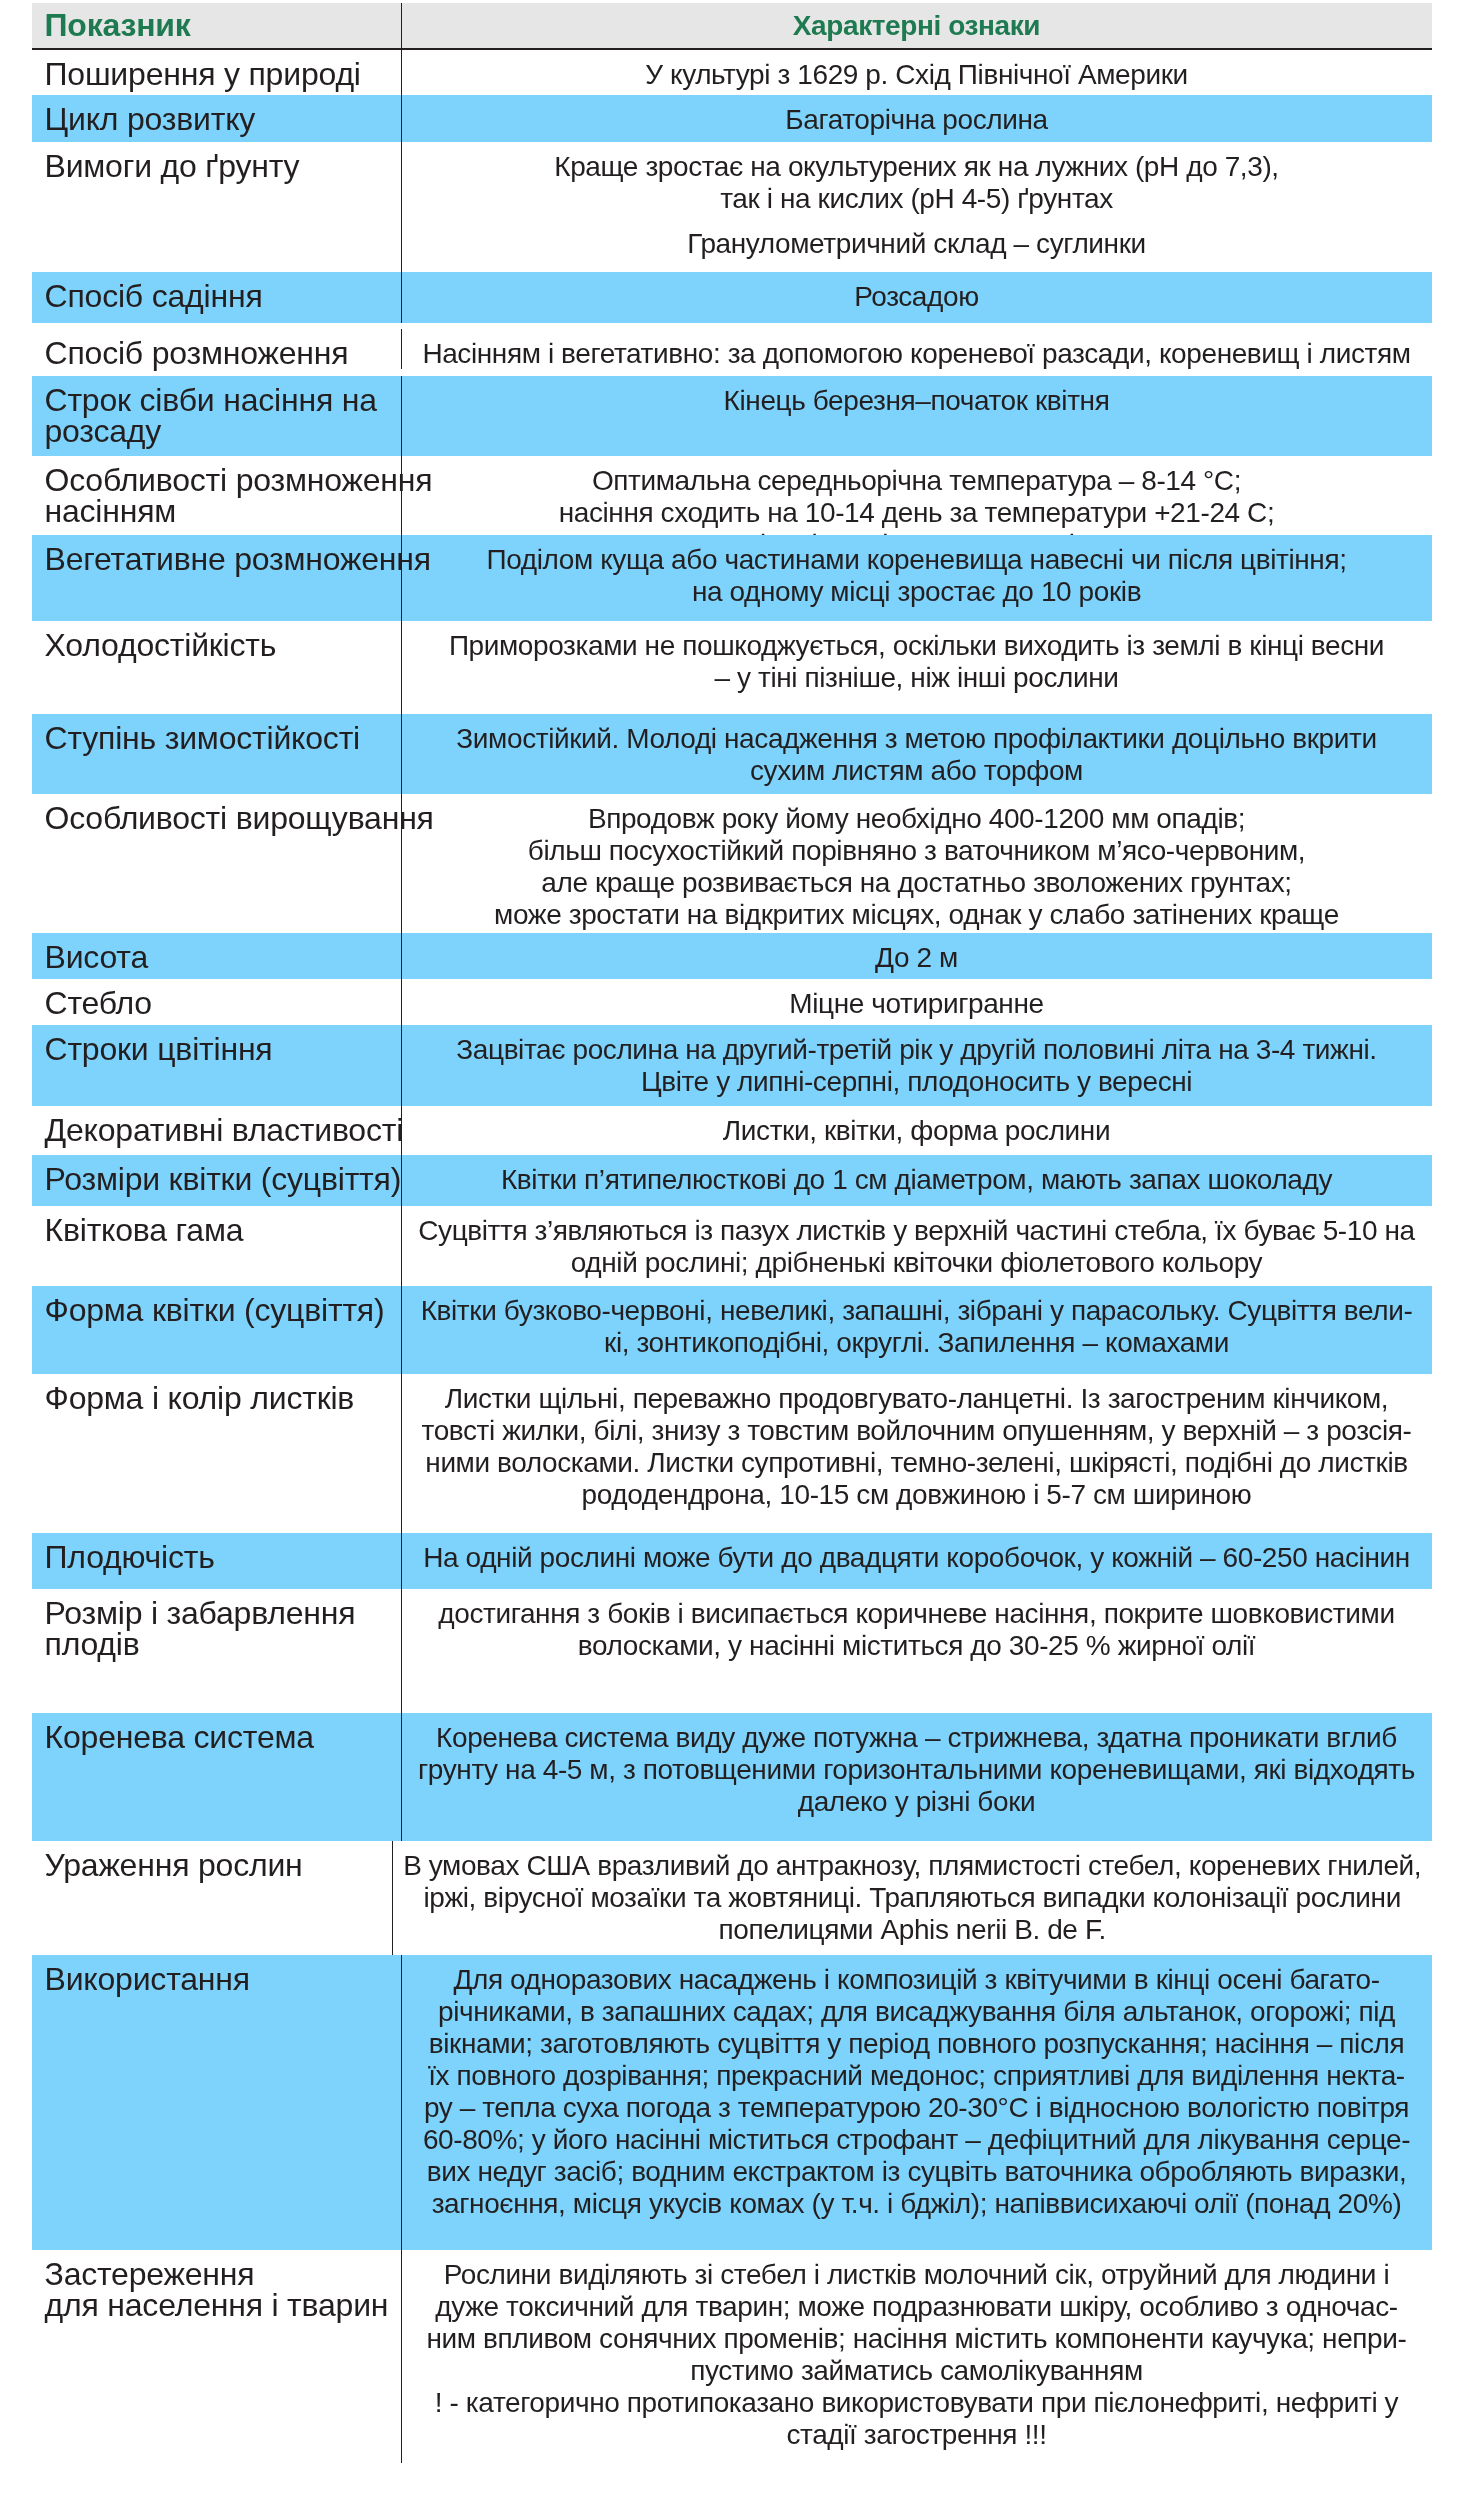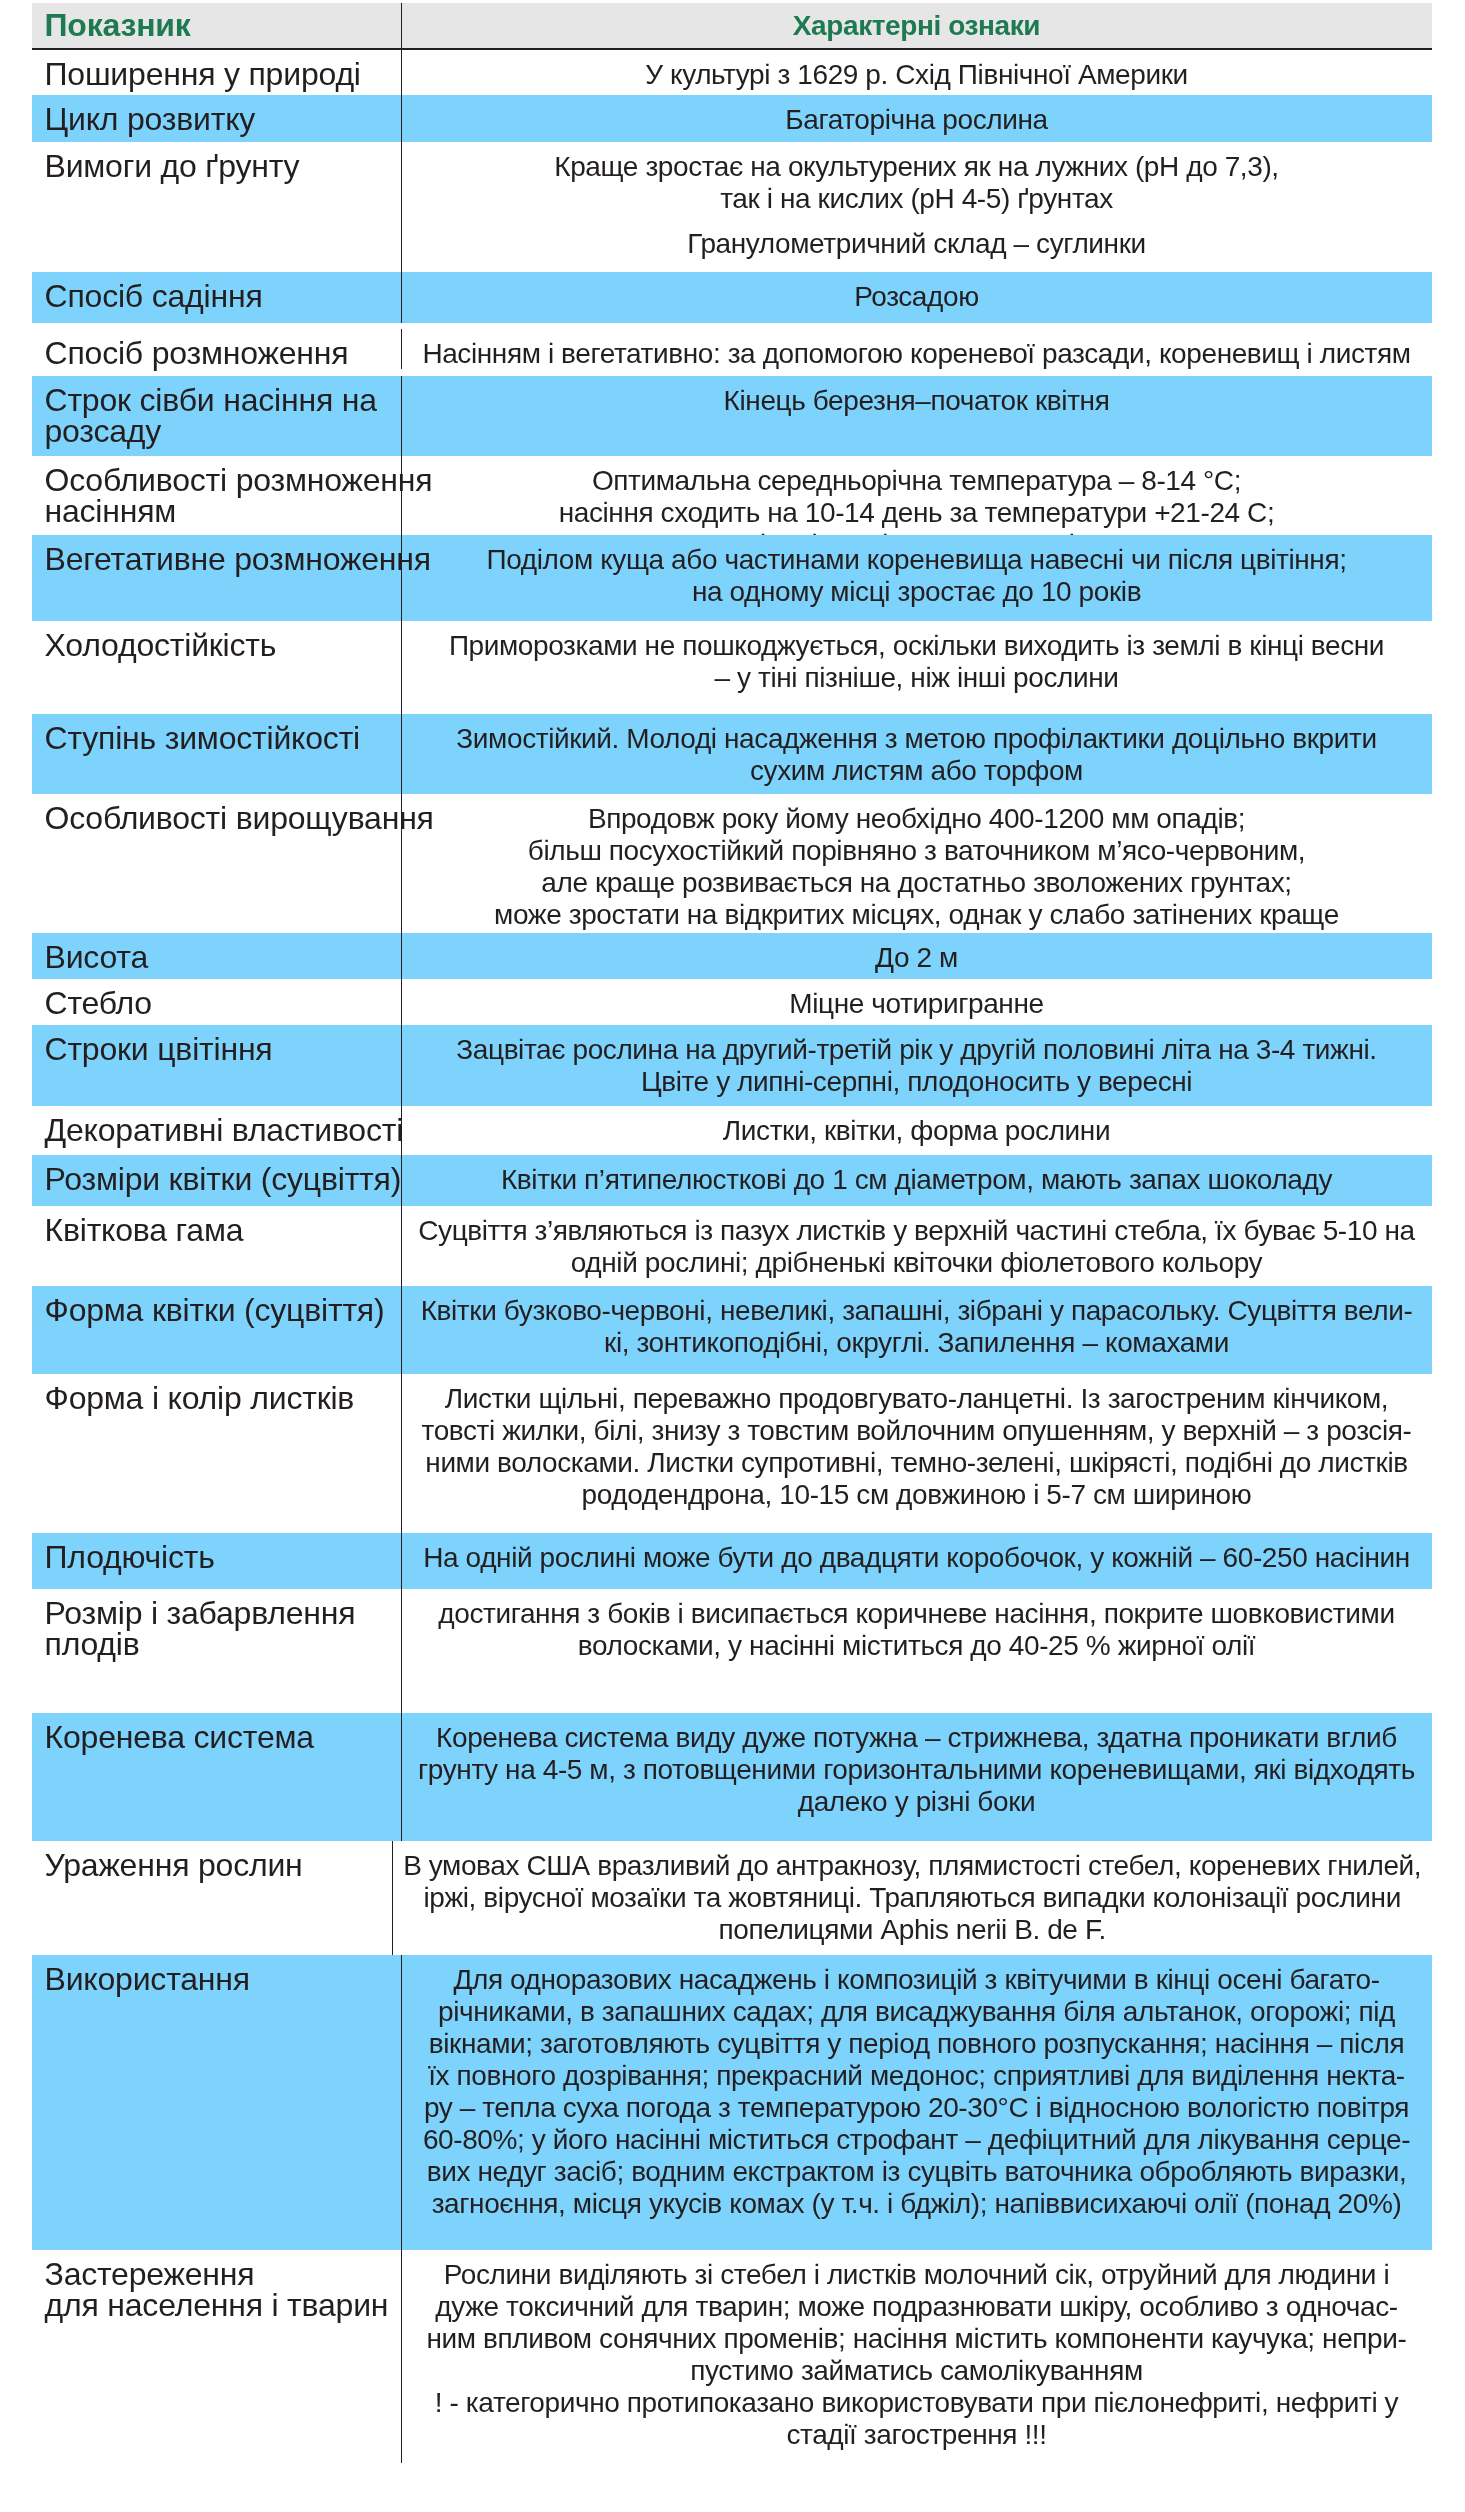--- a/index.html
+++ b/index.html
@@ -211,7 +211,7 @@
         </div>
         <div class="c2">
           <span class="line">достигання з боків і висипається коричневе насіння, покрите шовковистими</span>
-          <span class="line">волосками, у насінні міститься до 40-25 % жирної олії</span>
+          <span class="line">волосками, у насінні міститься до 30-25 % жирної олії</span>
         </div>
       </div>
       <div class="row shaded" style="height: 128px;">

